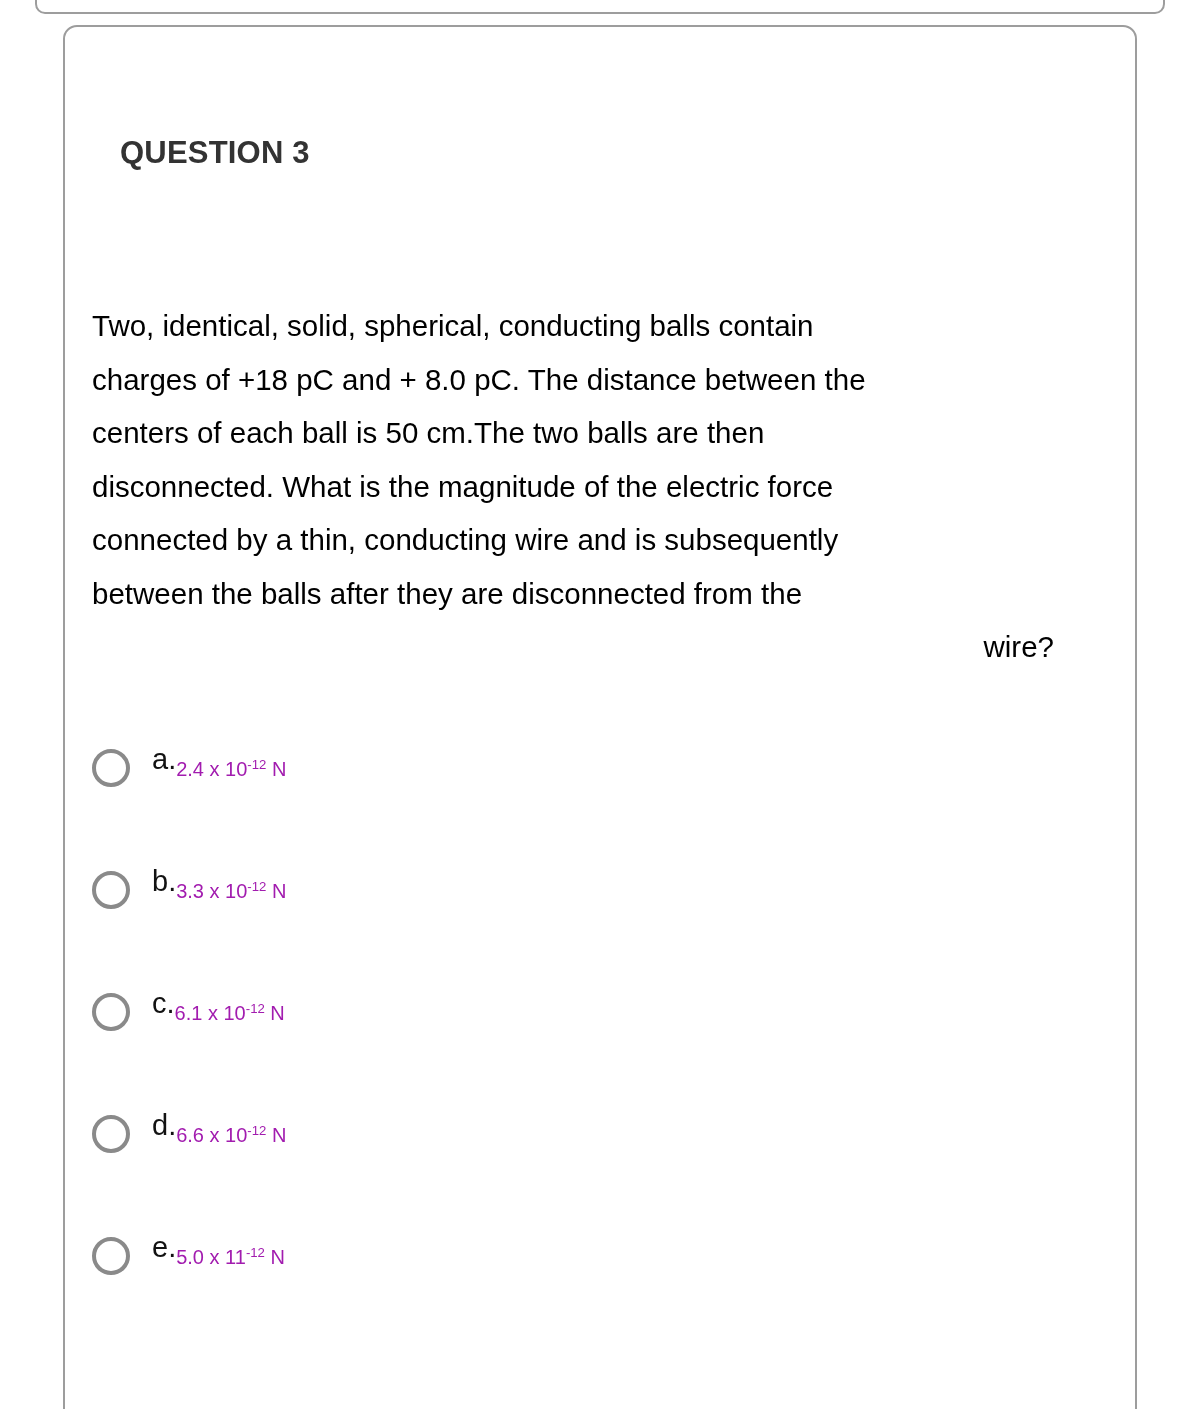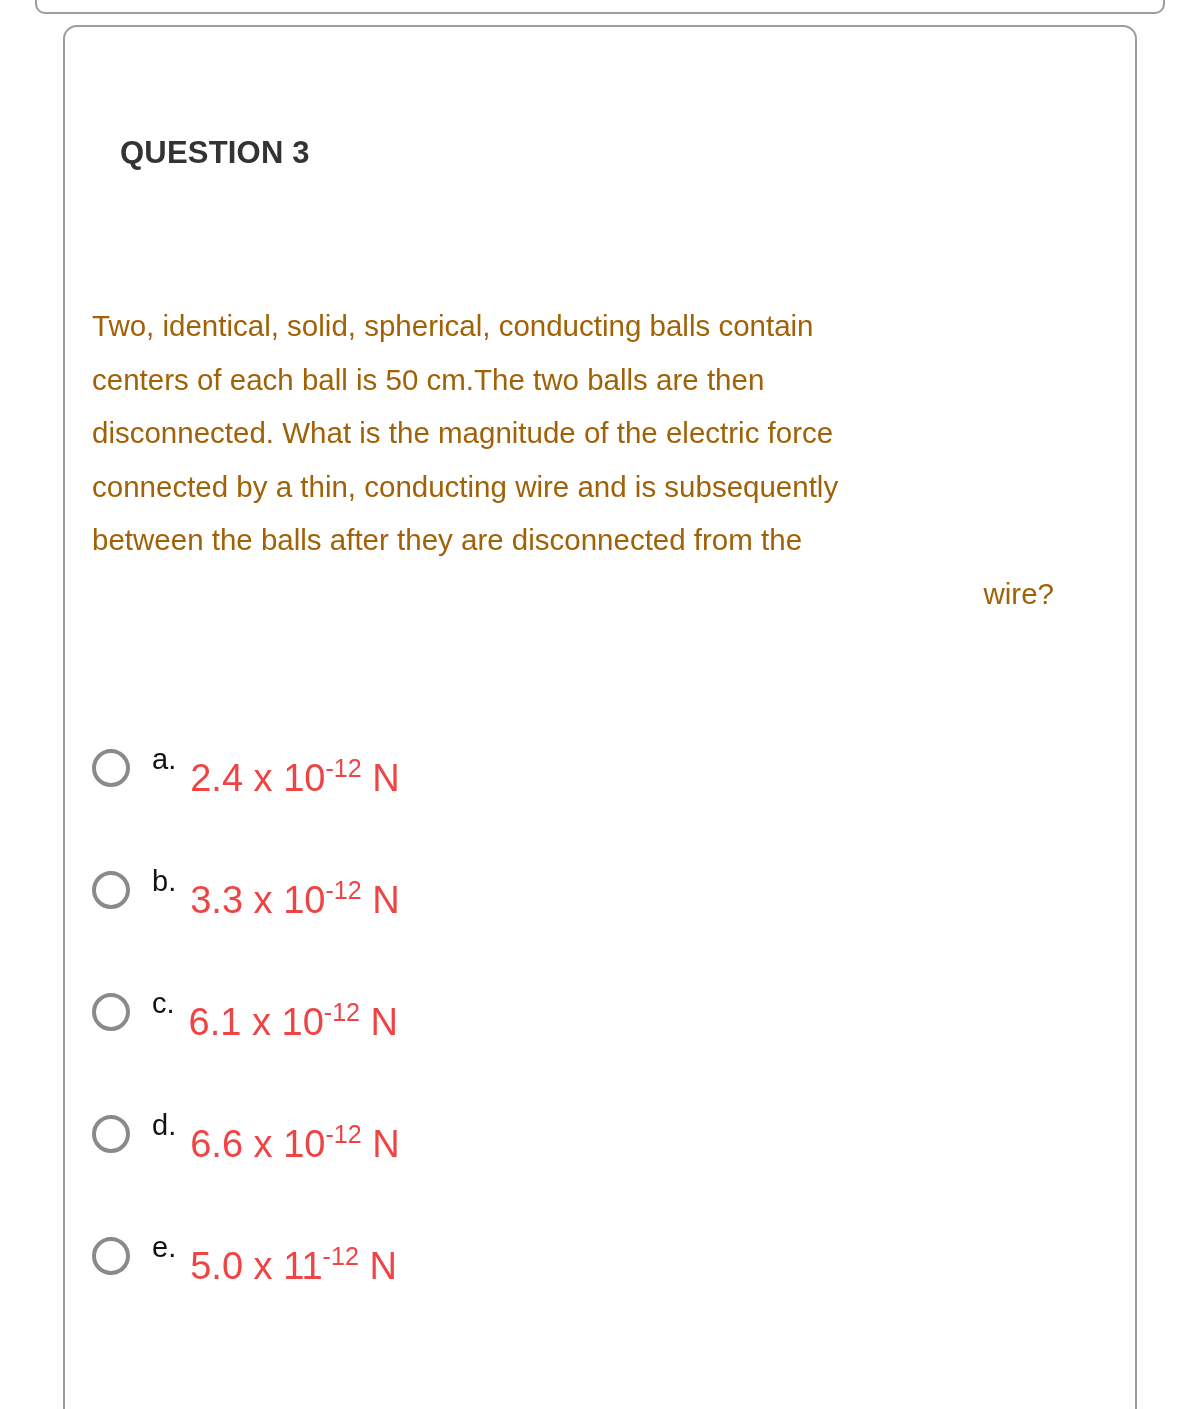--- a/index.html
+++ b/index.html
@@ -67,7 +67,7 @@
     width: 962px;
     font-size: 29.5px;
     line-height: 53.5px;
-    color: #a16207;
+    color: #000000;
     text-align: justify;
     text-justify: inter-word;
   }

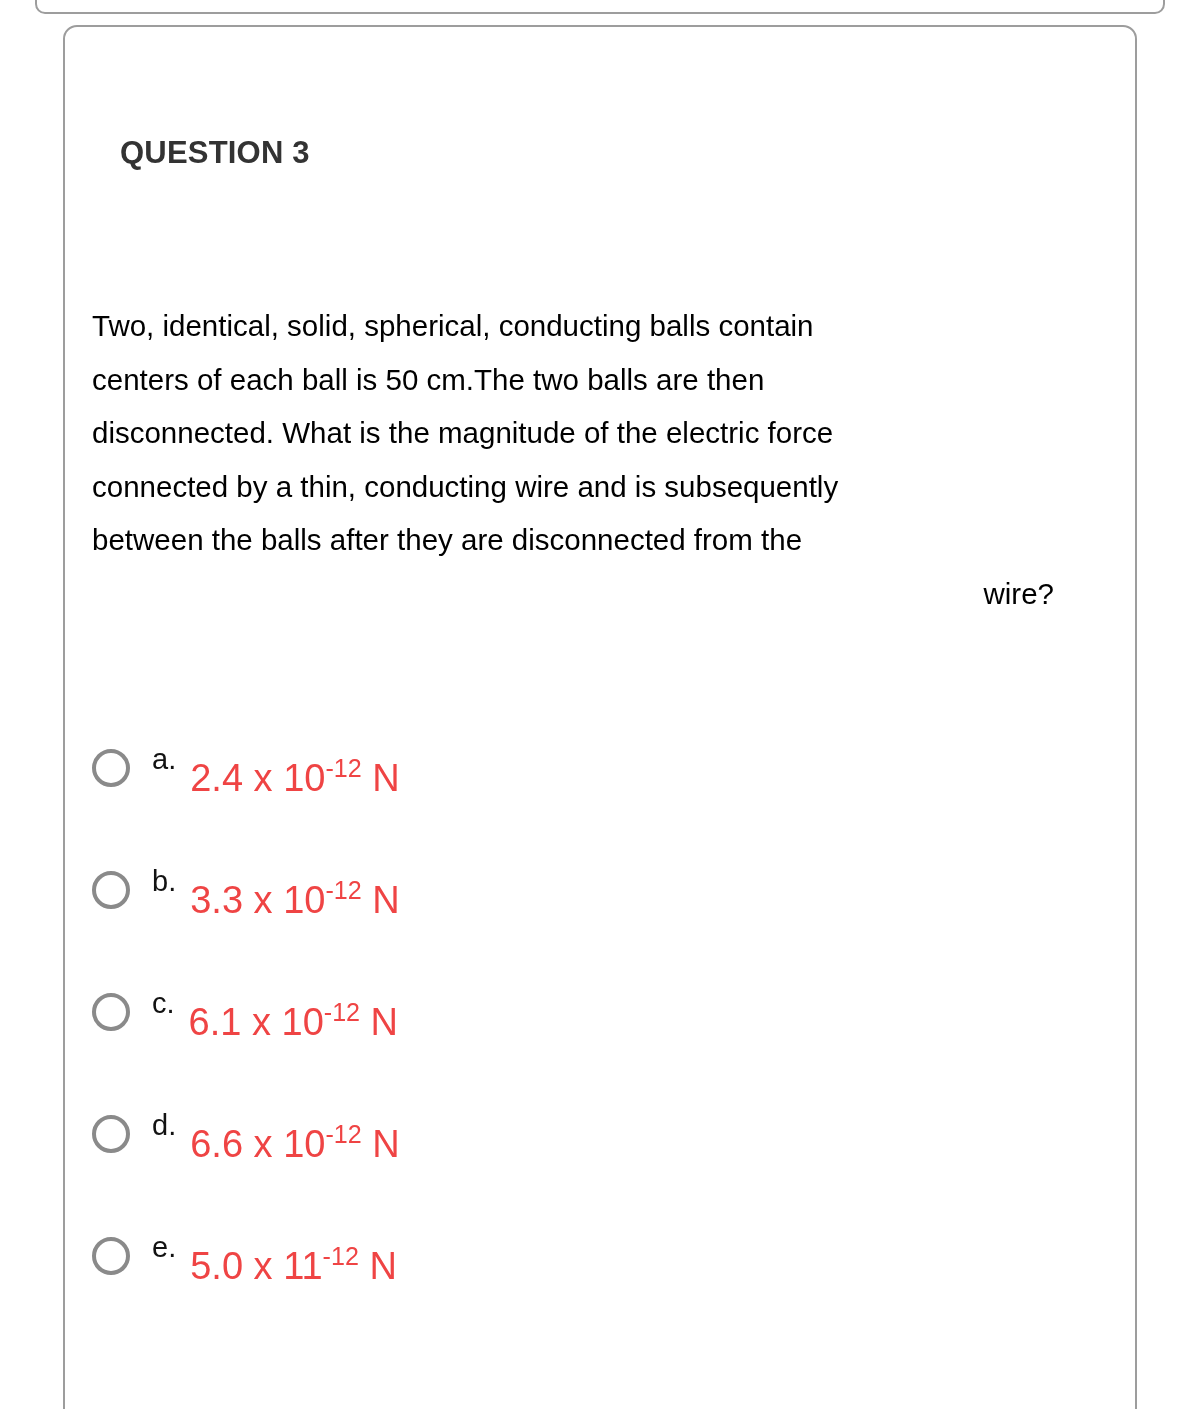--- a/index.html
+++ b/index.html
@@ -138,6 +138,7 @@
 
     <div class="question-body">
       <div>Two, identical, solid, spherical, conducting balls contain</div>
+      <div>charges of +18 pC and + 8.0 pC. The distance between the</div>
       <div>centers of each ball is 50 cm.The two balls are then</div>
       <div>disconnected. What is the magnitude of the electric force</div>
       <div>connected by a thin, conducting wire and is subsequently</div>

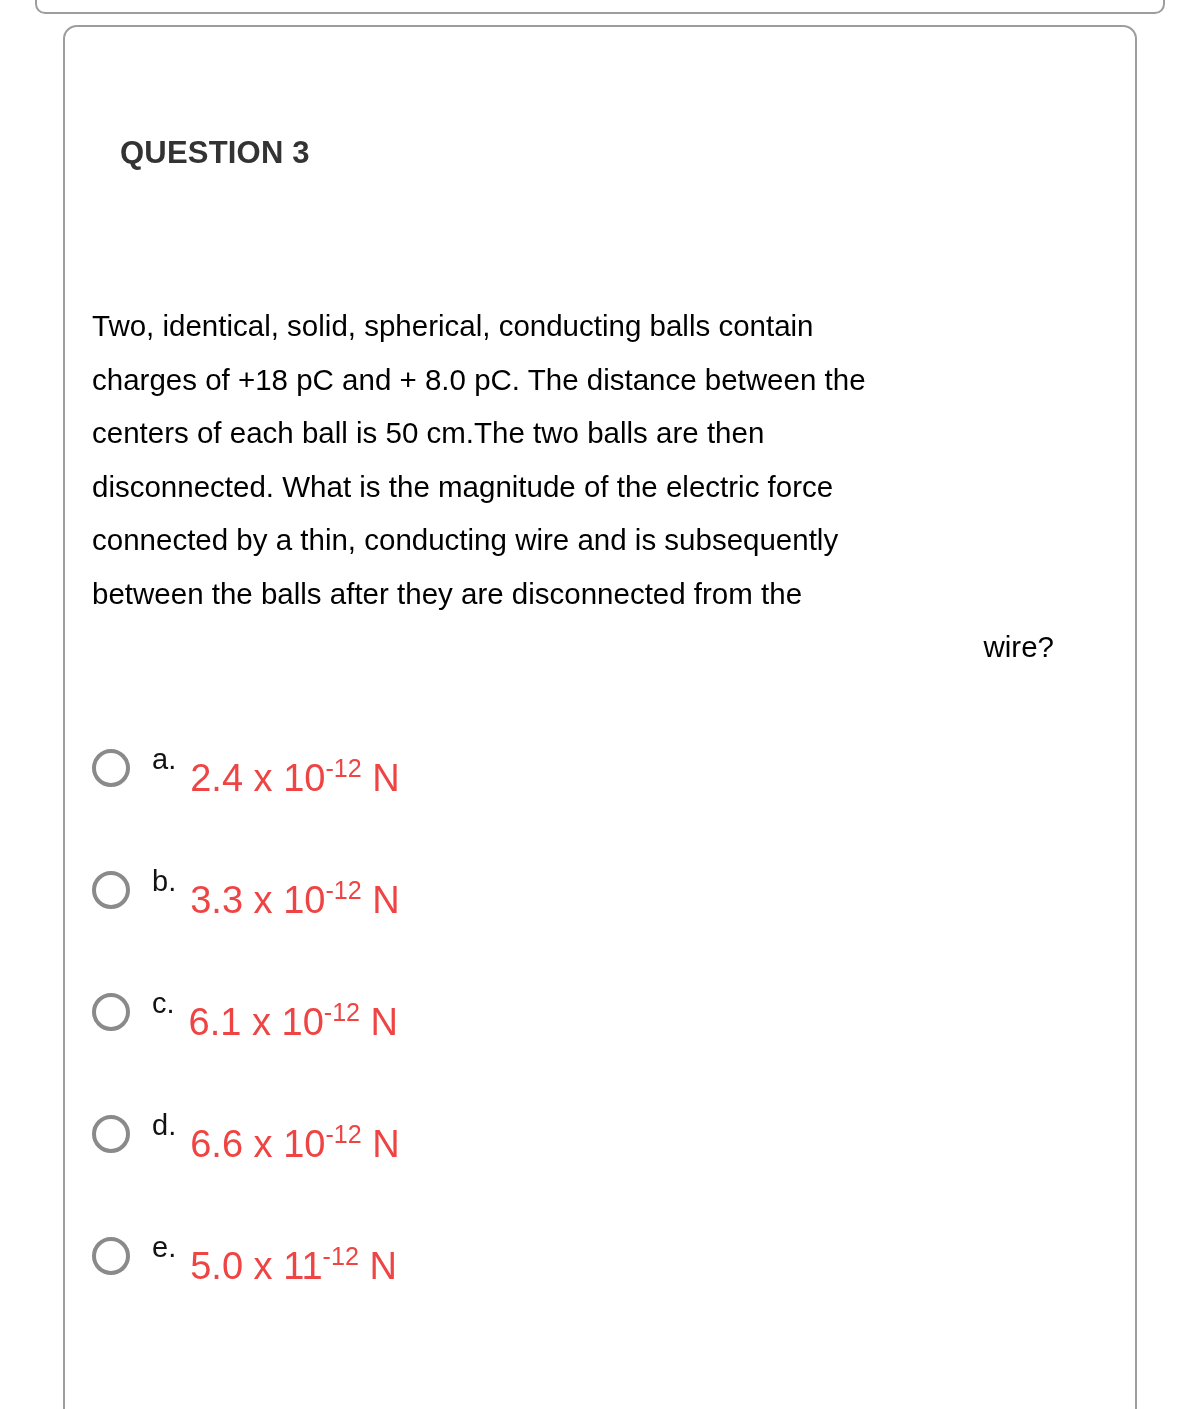--- a/index.html
+++ b/index.html
@@ -111,10 +111,9 @@
 
   .option-value {
     flex: 0 0 auto;
-    margin-left: 14px;
     margin-top: 42px;
-    font-size: 38px;
-    color: #ef4444;
+    font-size: 20px;
+    color: #a21caf;
     line-height: 1;
     white-space: nowrap;
   }

